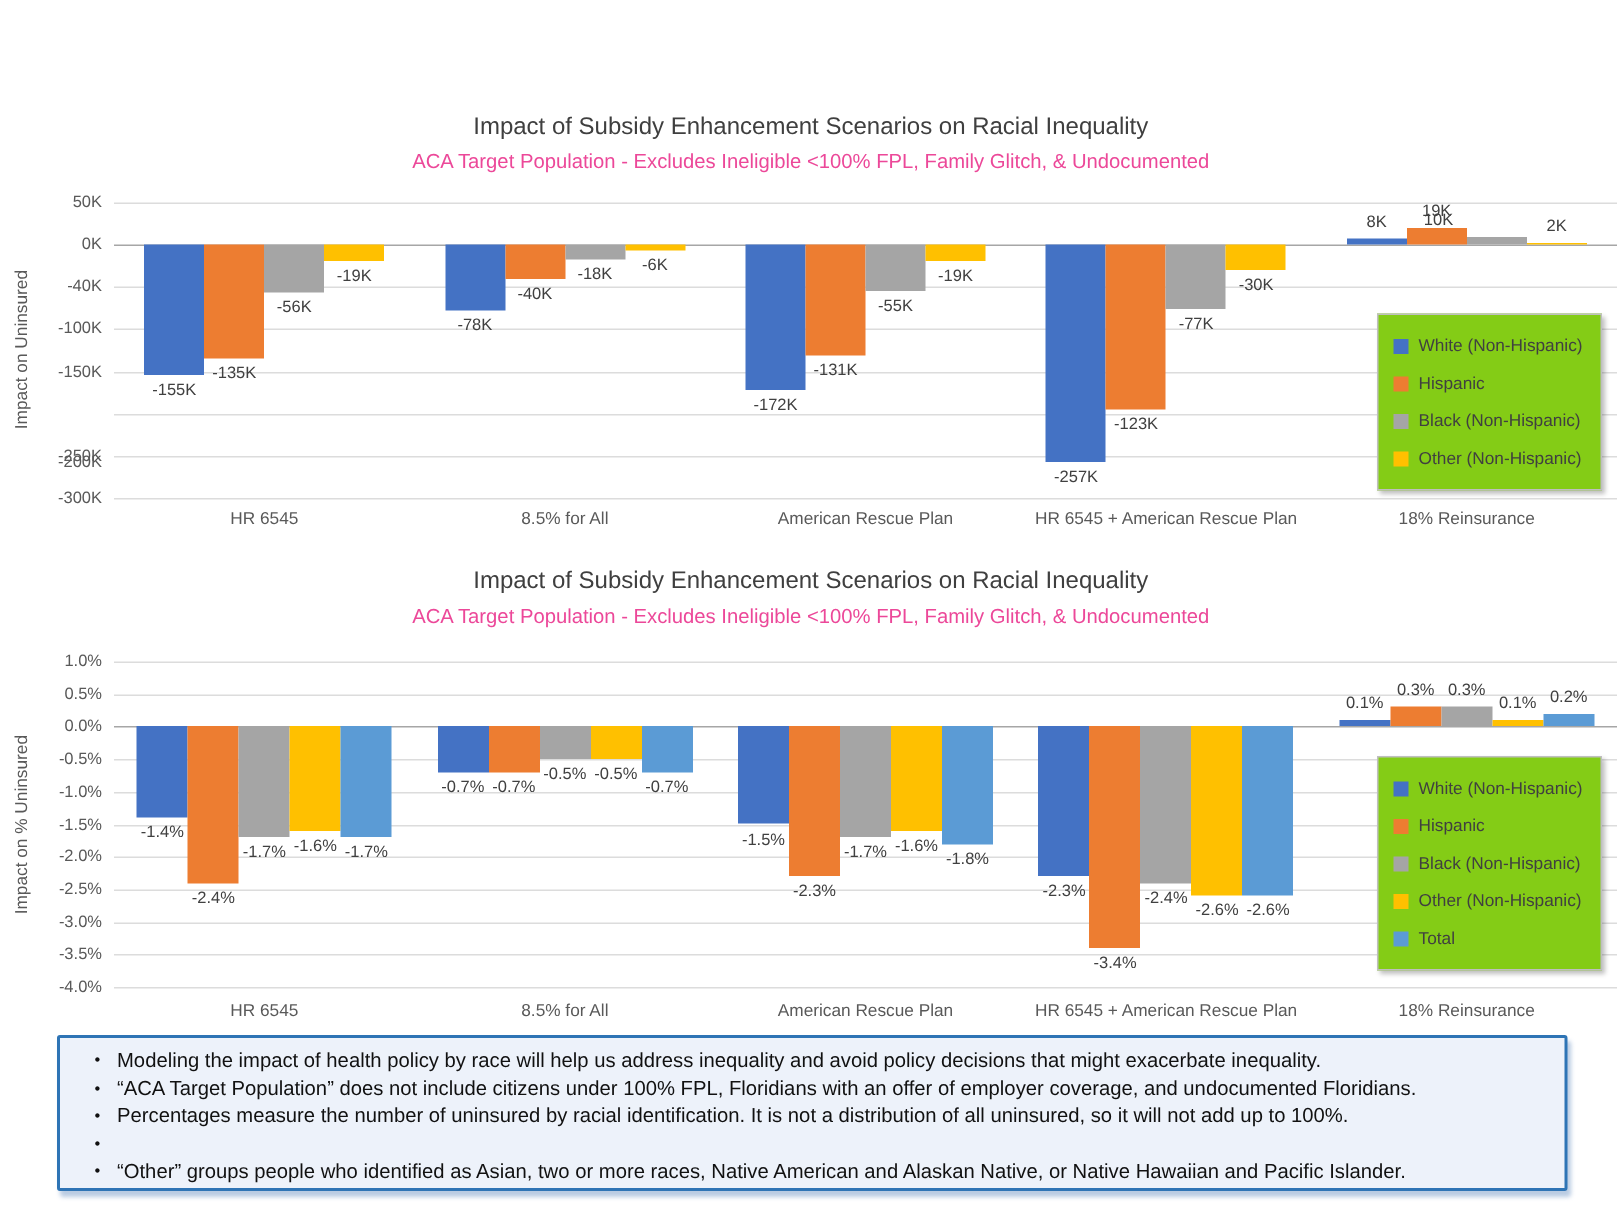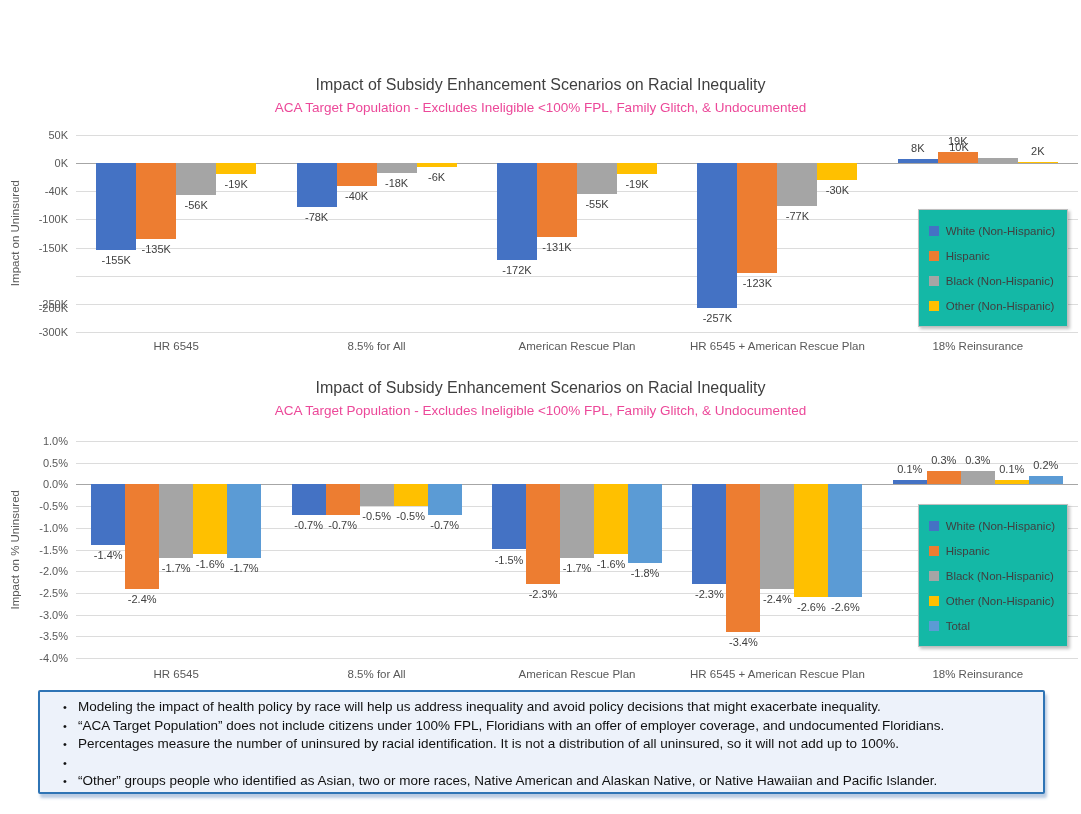--- a/index.html
+++ b/index.html
@@ -28,7 +28,7 @@
     width:18px;font-size:11.5px;color:#595959;}
   .y-axis-title span{writing-mode:vertical-rl;transform:rotate(180deg);white-space:nowrap;}
 
-  .legend{position:absolute;background:#14b8a6;border:1px solid #BFBFBF;
+  .legend{position:absolute;background:#84cc16;border:1px solid #BFBFBF;
     box-shadow:2px 2px 3px rgba(0,0,0,0.25);padding:8px 12px 8px 10px;z-index:5;}
   .legend-item{display:flex;align-items:center;height:25px;white-space:nowrap;}
   .legend-swatch{width:10px;height:10px;margin-right:7px;flex:0 0 auto;}

